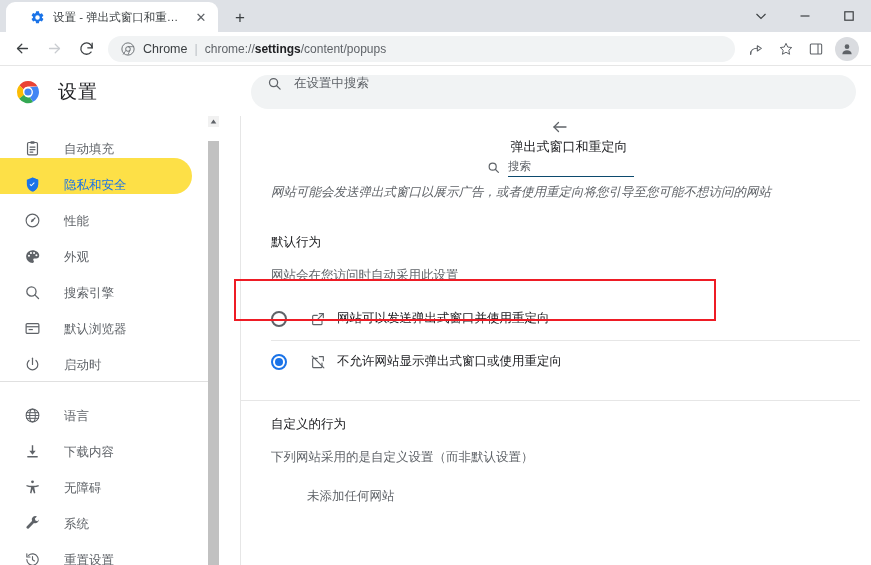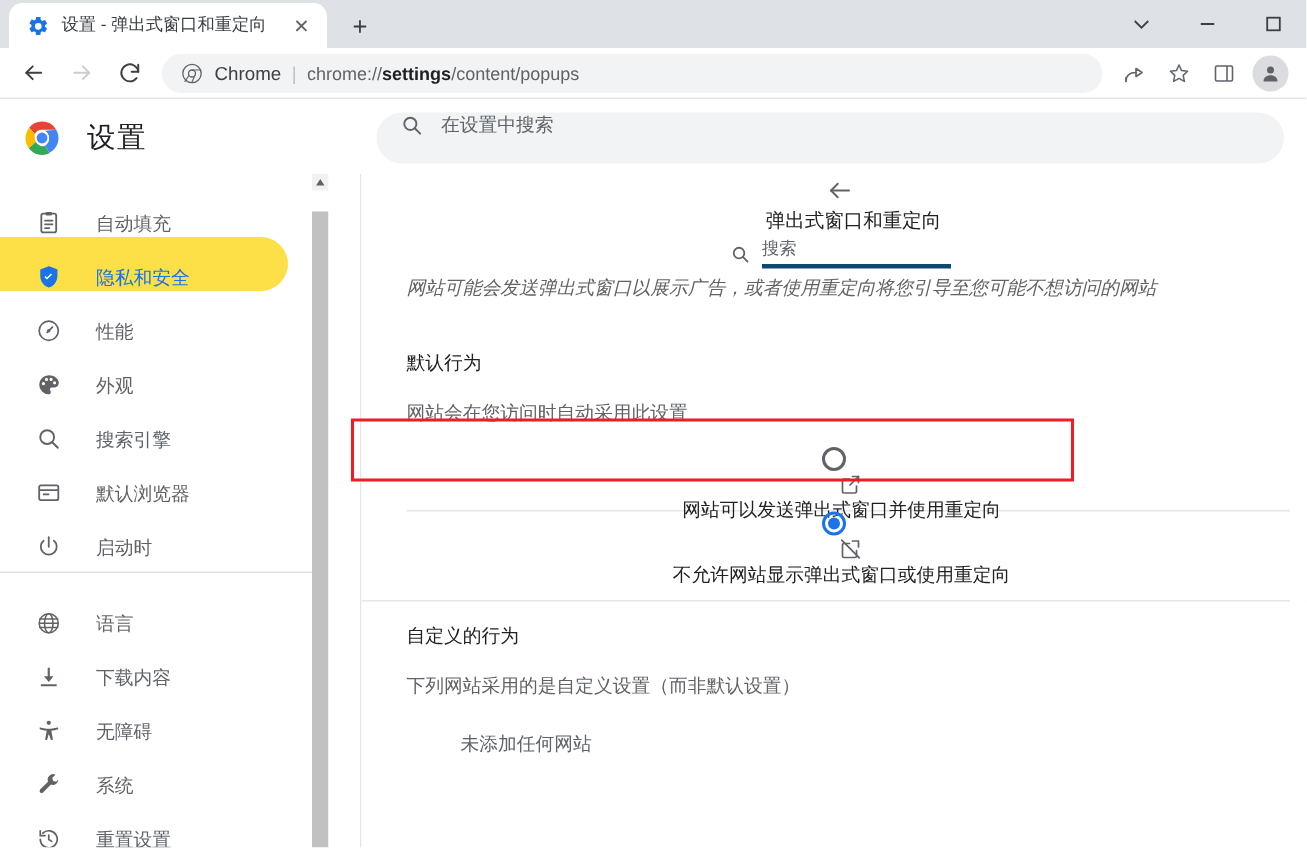--- a/index.html
+++ b/index.html
@@ -25,7 +25,7 @@
     background:#ffffff;
     border-radius: 9px 9px 0 0;
     display:flex; align-items:center;
-    padding: 0 8px 0 12px;
+    padding: 0 8px 0 24px;
     position: relative;
   }
   .tab-fav {

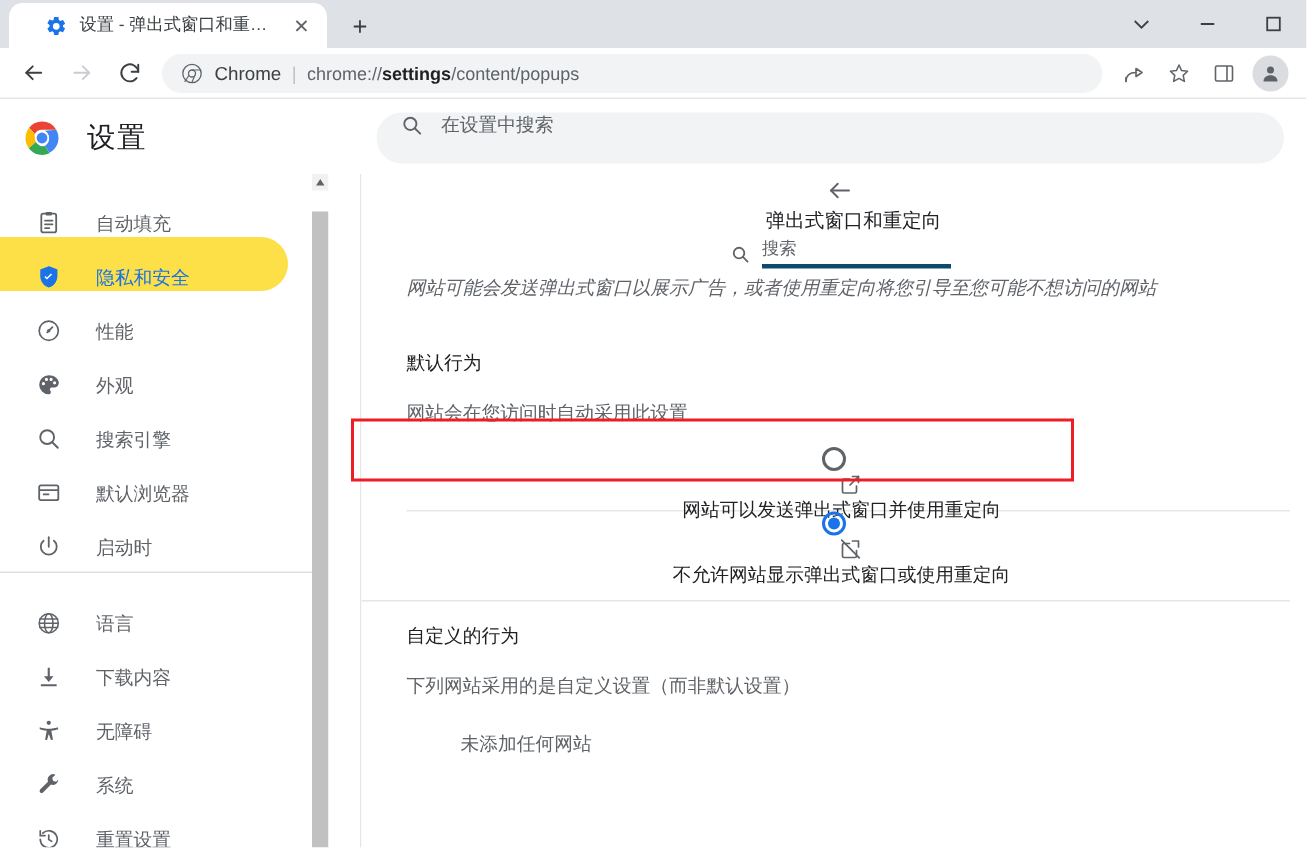--- a/index.html
+++ b/index.html
@@ -167,7 +167,7 @@
   .content-title { font-size:13px; color:#202124; margin-left:18px; flex:1 1 auto; }
   .subsearch { display:flex; align-items:flex-end; width:148px; }
   .subsearch-ico { width:14px; height:14px; flex:0 0 14px; margin-right:8px; margin-bottom:3px; display:flex; align-items:center; justify-content:center; }
-  .subsearch-line { flex:1 1 auto; border-bottom:3px solid #0c4a6e; padding-bottom:2px; }
+  .subsearch-line { flex:1 1 auto; border-bottom:1px solid #0c4a6e; padding-bottom:2px; }
   .subsearch-ph { font-size:11.5px; color:#5f6368; }
 
   .desc {

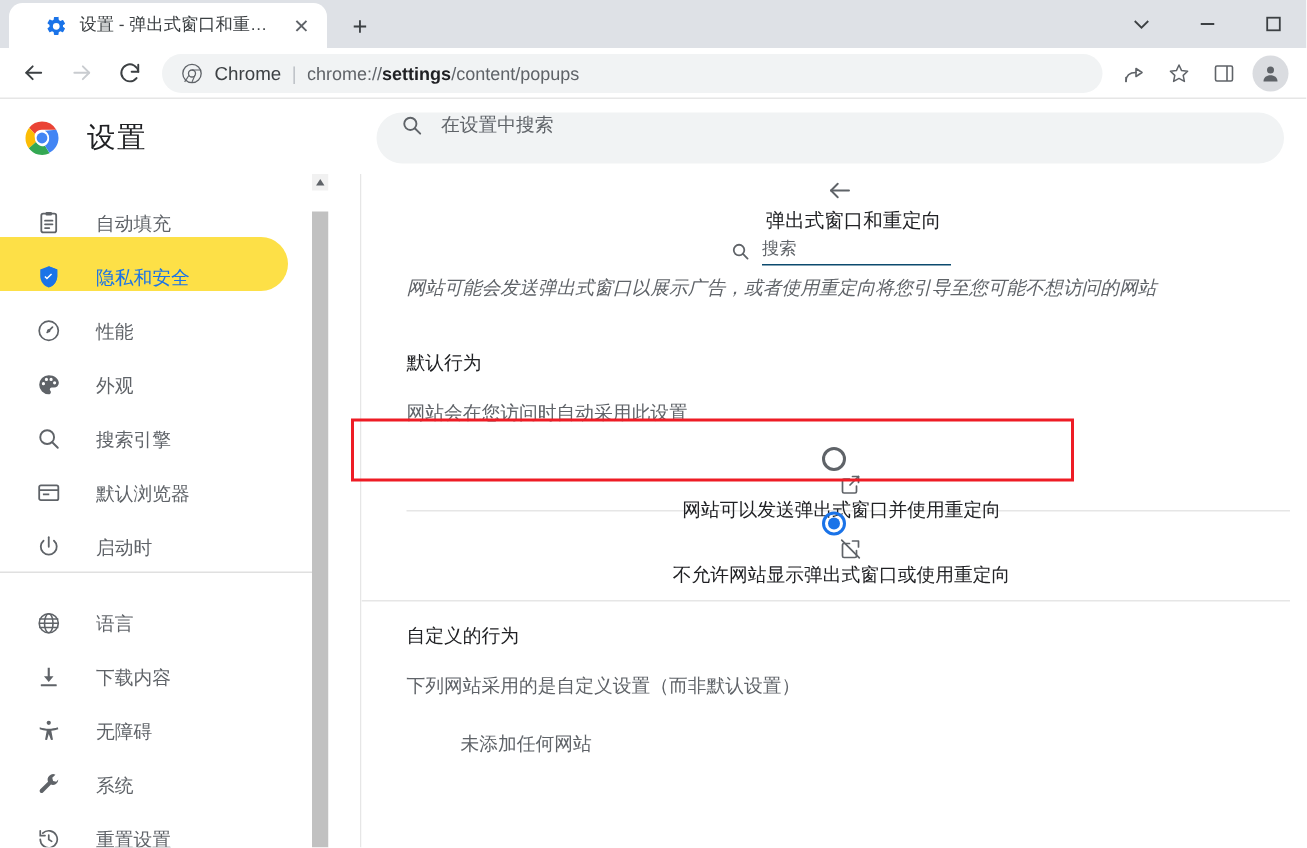--- a/index.html
+++ b/index.html
@@ -183,7 +183,7 @@
     font-size:12.5px; color:#5f6368;
   }
   .radio-row {
-    display:flex; align-items:center; height:42px; padding:0 30px; position:relative;flex-direction:column;
+    display:flex; align-items:center; height:42px; padding:0 30px; position:relative;
   }
   .radio {
     width:16px; height:16px; flex:0 0 16px; border-radius:50%;

